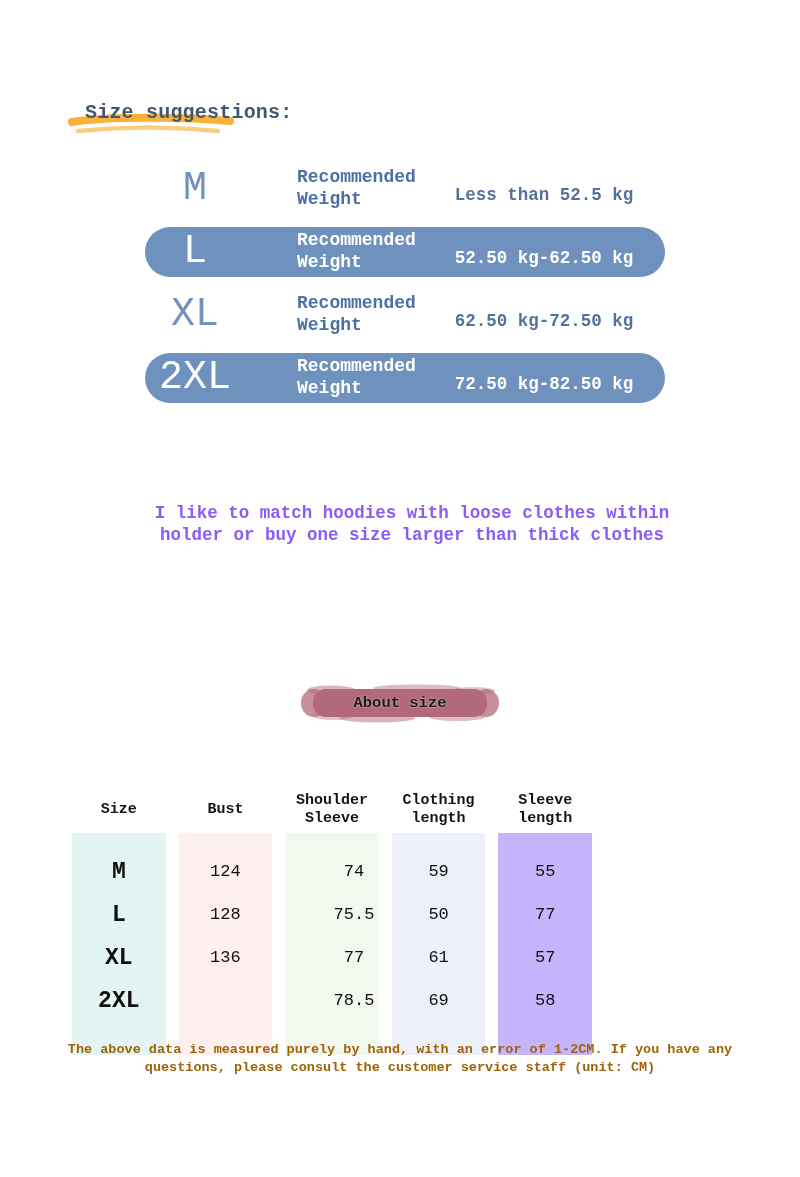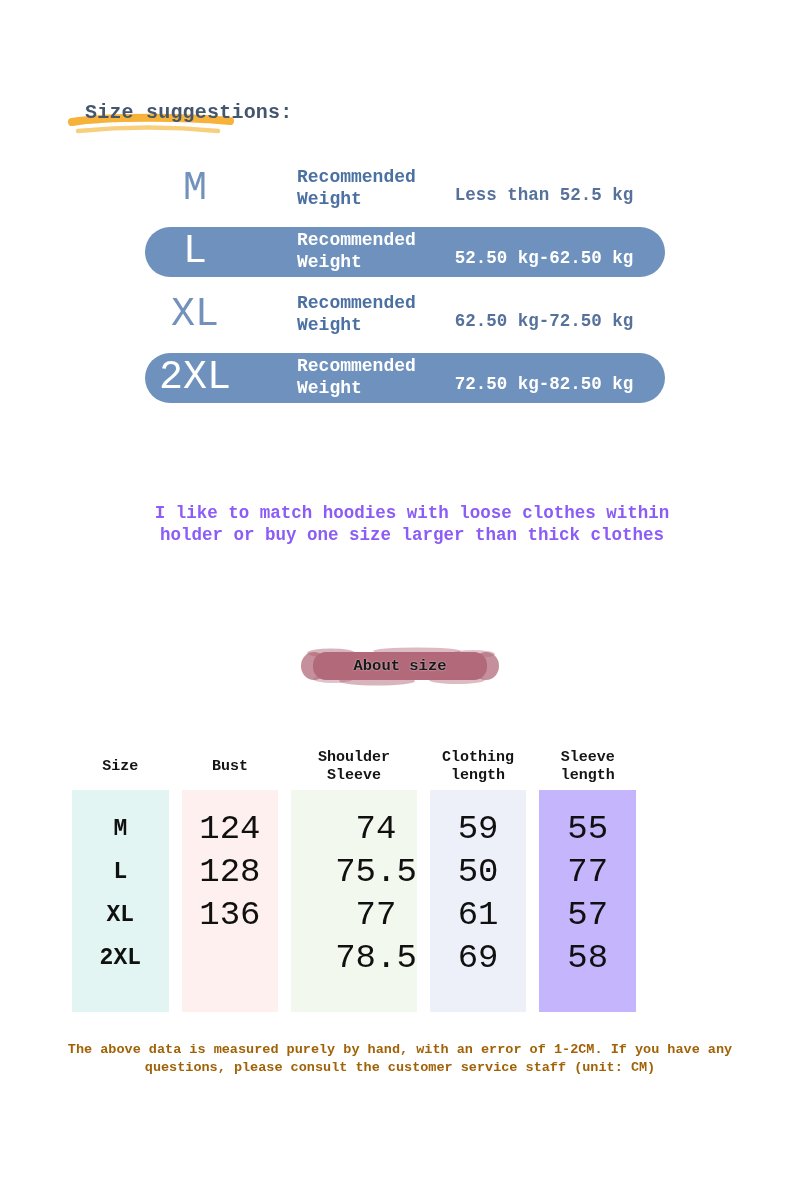--- a/index.html
+++ b/index.html
@@ -27,7 +27,7 @@
           color:#8b5cf6; line-height:1.24;margin-left:12px; }
 
   
-  .about-wrap { position:absolute; left:50%; top:641px; transform:translateX(-50%);
+  .about-wrap { position:absolute; left:50%; top:678px; transform:translateX(-50%);
                 width:206px; height:50px; }
   .brush { position:absolute; left:0; top:0; width:100%; height:100%; }
   .about-label { position:absolute; left:0; right:0; top:50%; transform:translateY(-52%);

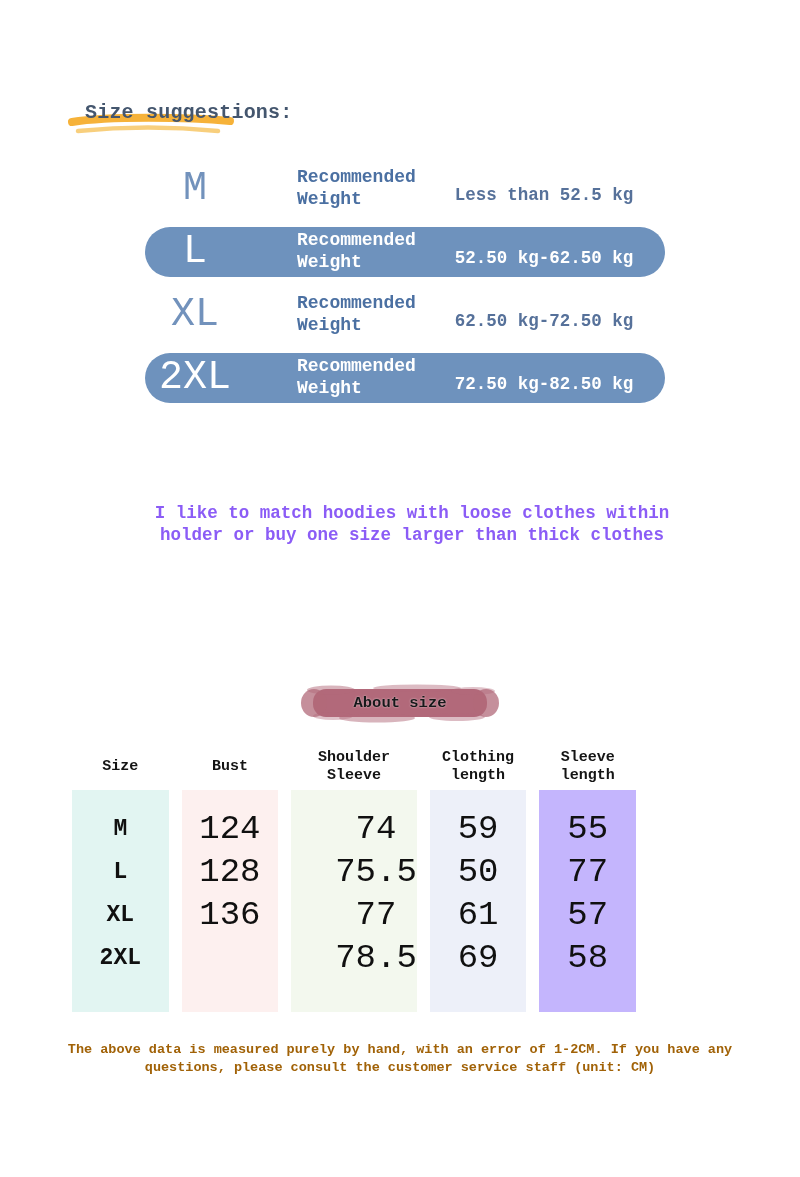--- a/index.html
+++ b/index.html
@@ -35,7 +35,7 @@
                  text-shadow:0 0 2px rgba(255,255,255,.7); }
 
   
-  .size-table { position:absolute; left:72px; top:743px; width:564px;
+  .size-table { position:absolute; left:72px; top:786px; width:520px;
                 display:grid; grid-template-columns:repeat(5,1fr); column-gap:13px; }
   .col-header { height:47px; display:flex; align-items:center; justify-content:center;
                 text-align:center; font-size:15px; font-weight:700; color:#141414; line-height:1.18; }

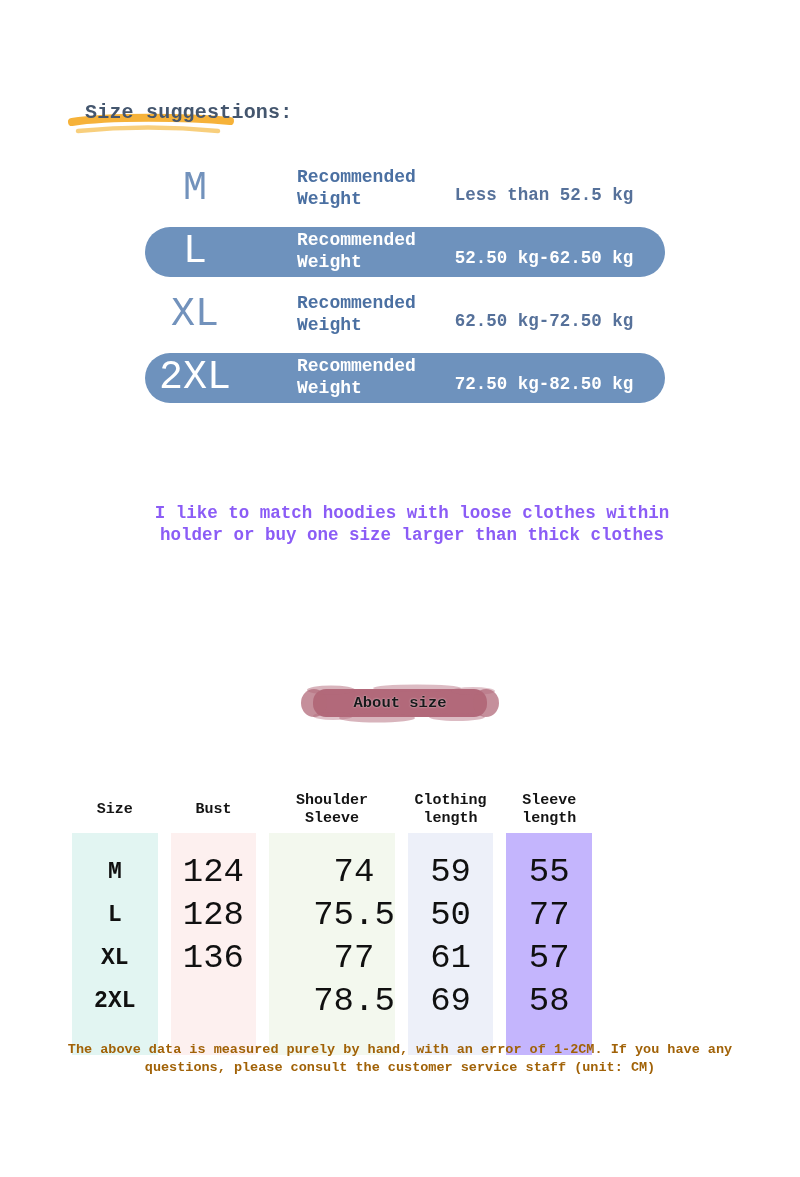--- a/index.html
+++ b/index.html
@@ -42,7 +42,7 @@
   .col-header span { display:block; max-width:84px; }
   .col-body { height:222px; padding-top:17px; }
   .cell { height:43px; display:flex; align-items:center; justify-content:center;
-          font-size:34px; font-weight:400; color:#101010; }
+          font-size:17px; font-weight:400; color:#101010; }
   .col-size .cell { font-size:23px; font-weight:600; }
 
   

